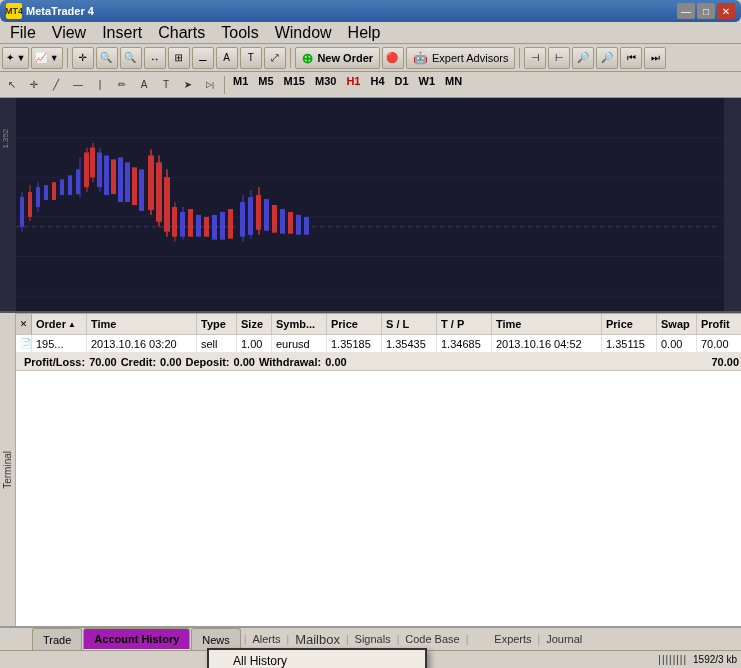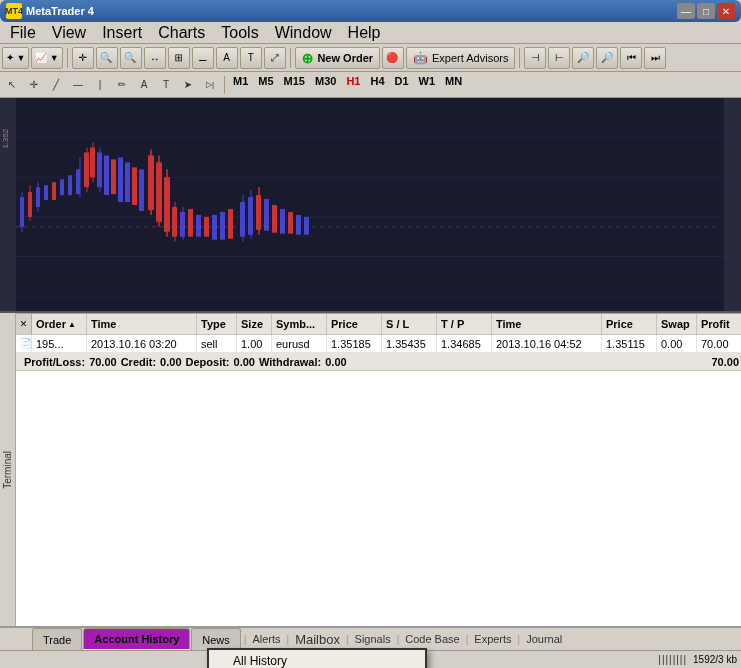--- a/index.html
+++ b/index.html
@@ -389,7 +389,7 @@
     <span class="tab-sep">|</span>
     <span style="font-size:11px; padding:0 4px; align-self:center; color:#333;">Code Base</span>
     <span class="tab-sep">|</span>
-    <span style="font-size:11px; padding:0 4px; align-self:center; color:#333;">Experts</span>
+    <span style="font-size:11px; padding:0 4px; align-self:center; color:#333;margin-left:20px;">Experts</span>
     <span class="tab-sep">|</span>
     <span style="font-size:11px; padding:0 4px; align-self:center; color:#333;">Journal</span>
   </div>

